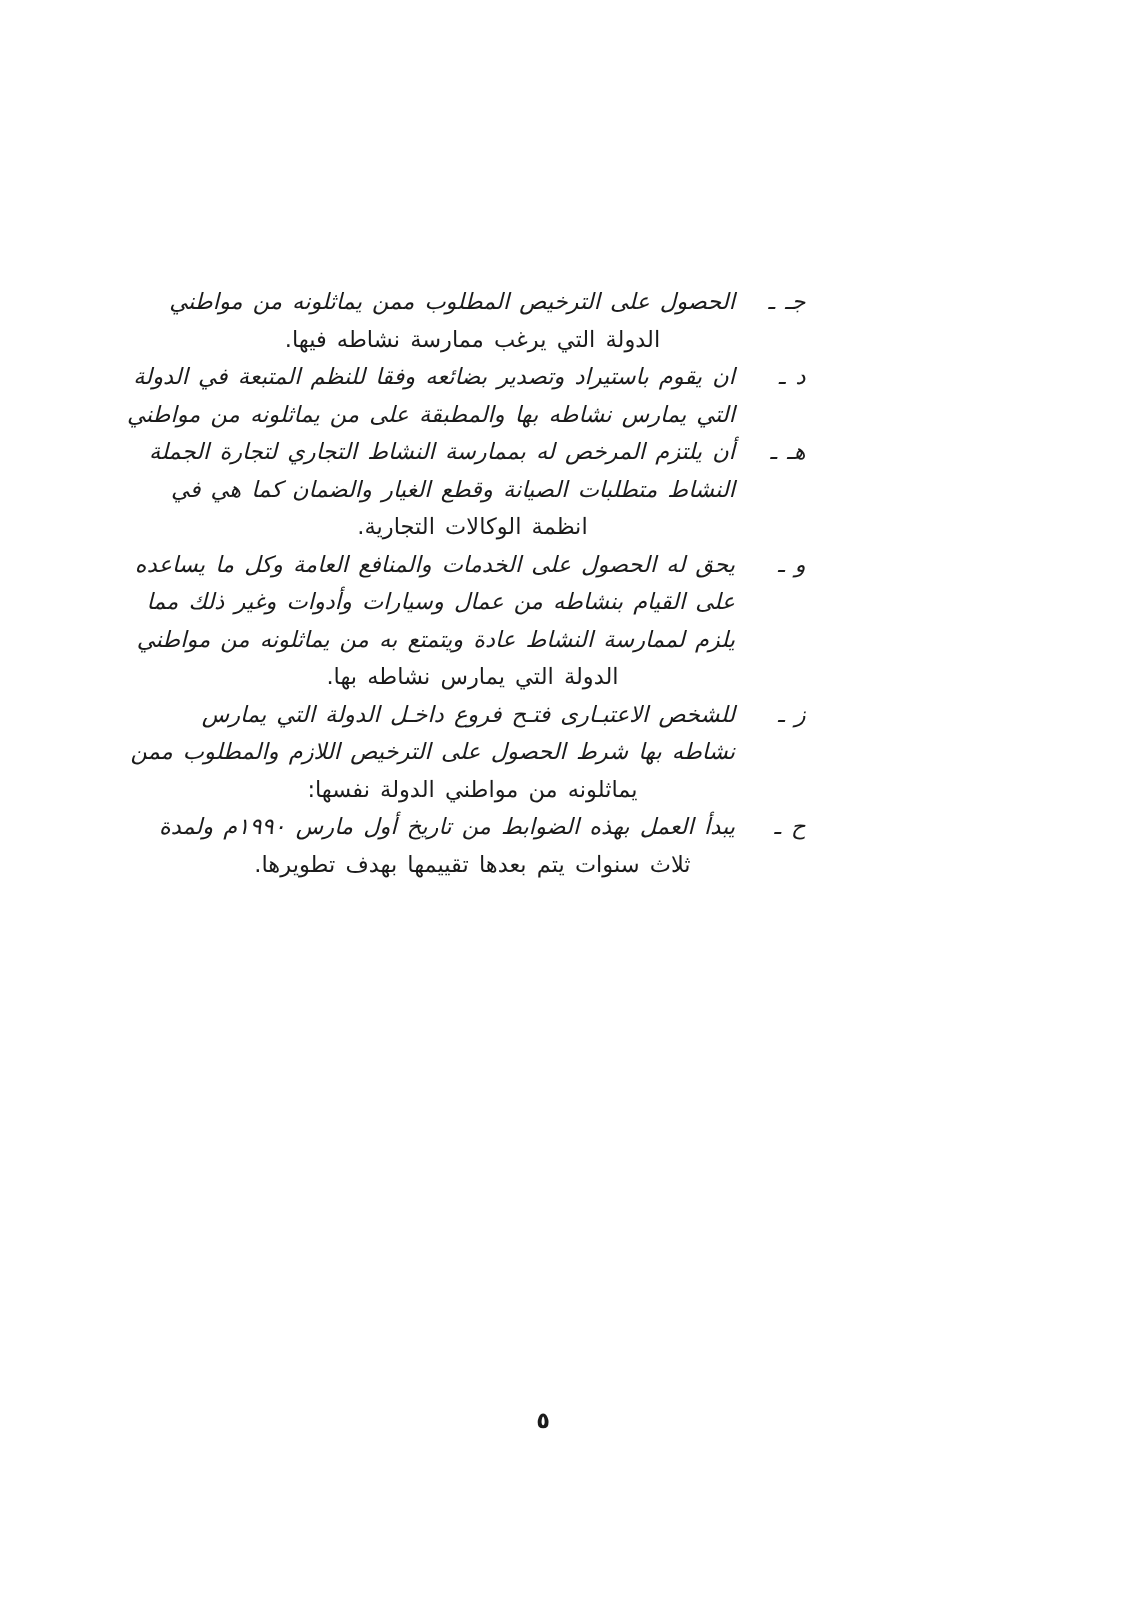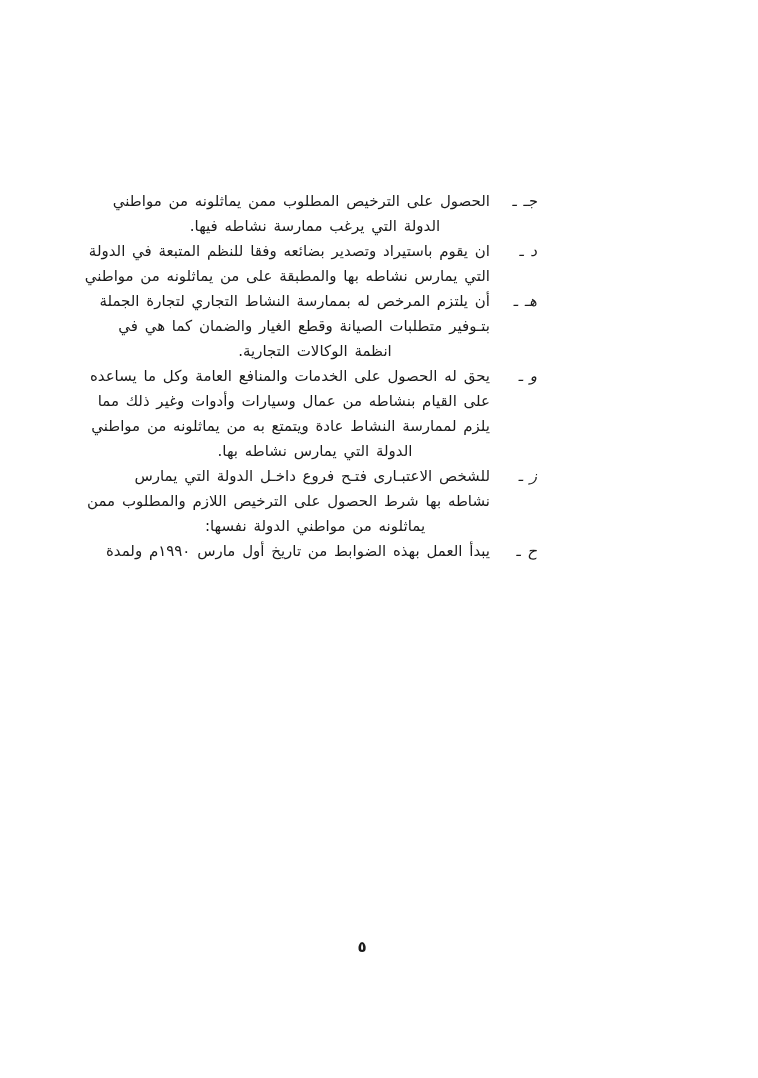--- a/index.html
+++ b/index.html
@@ -50,6 +50,7 @@
   .line.fill {
     text-align: justify;
     text-align-last: justify;
+    font-style: italic;
   }
   
   .line.last {

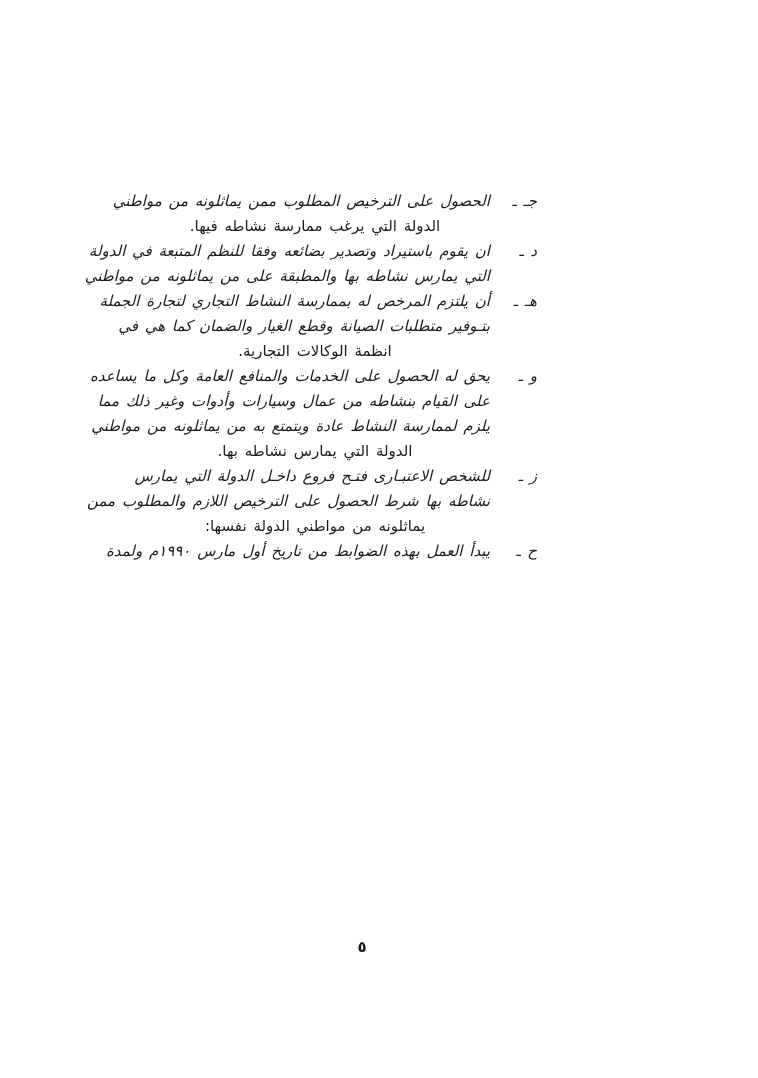--- a/index.html
+++ b/index.html
@@ -89,7 +89,7 @@
     <div class="item">
       <span class="marker">هـ ـ</span>
       <div class="line fill">أن يلتزم المرخص له بممارسة النشاط التجاري لتجارة الجملة</div>
-      <div class="line fill">بتـوفير متطلبات الصيانة وقطع الغيار والضمان كما هي في</div>
+      <div class="line fill">النشاط متطلبات الصيانة وقطع الغيار والضمان كما هي في</div>
       <div class="line last">انظمة الوكالات التجارية.</div>
     </div>
 

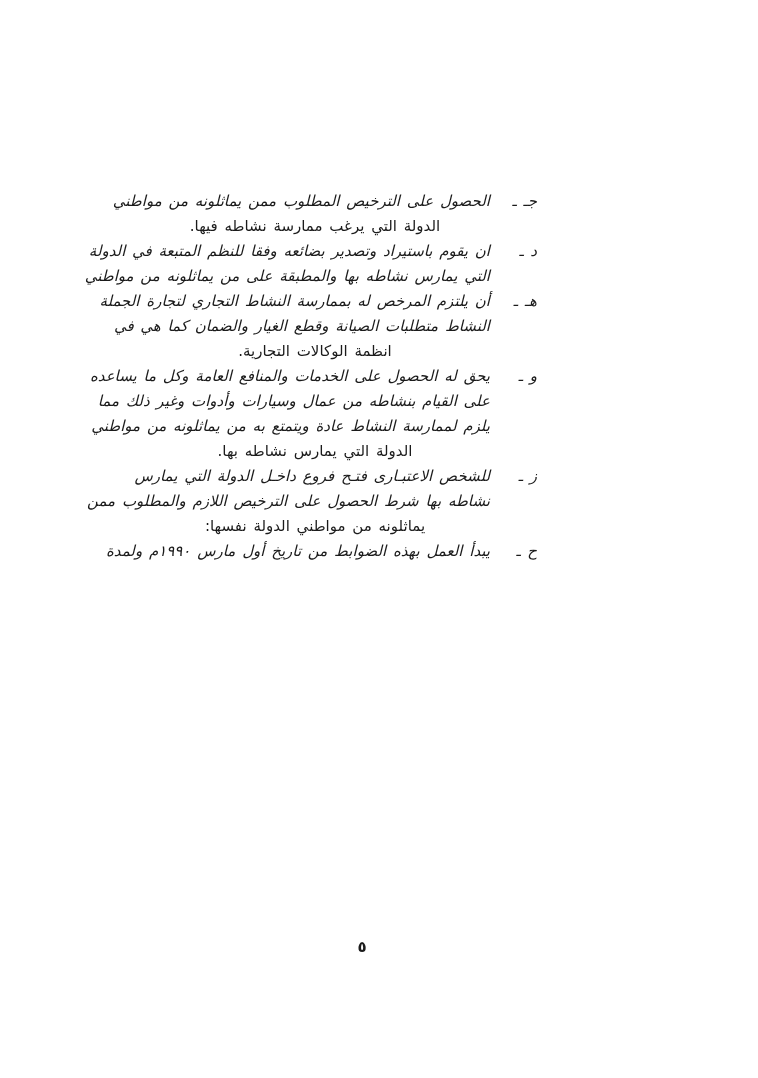--- a/index.html
+++ b/index.html
@@ -111,6 +111,7 @@
     <div class="item">
       <span class="marker">ح ـ</span>
       <div class="line fill">يبدأ العمل بهذه الضوابط من تاريخ أول مارس ١٩٩٠م ولمدة</div>
+      <div class="line last">ثلاث سنوات يتم بعدها تقييمها بهدف تطويرها.</div>
     </div>
 
   </div>

